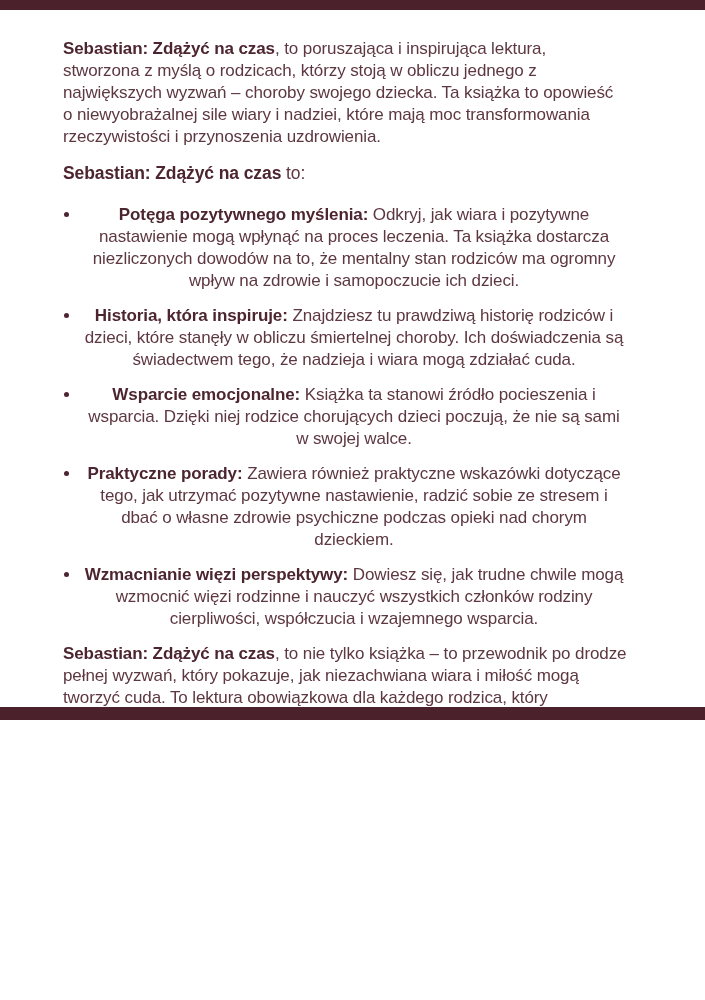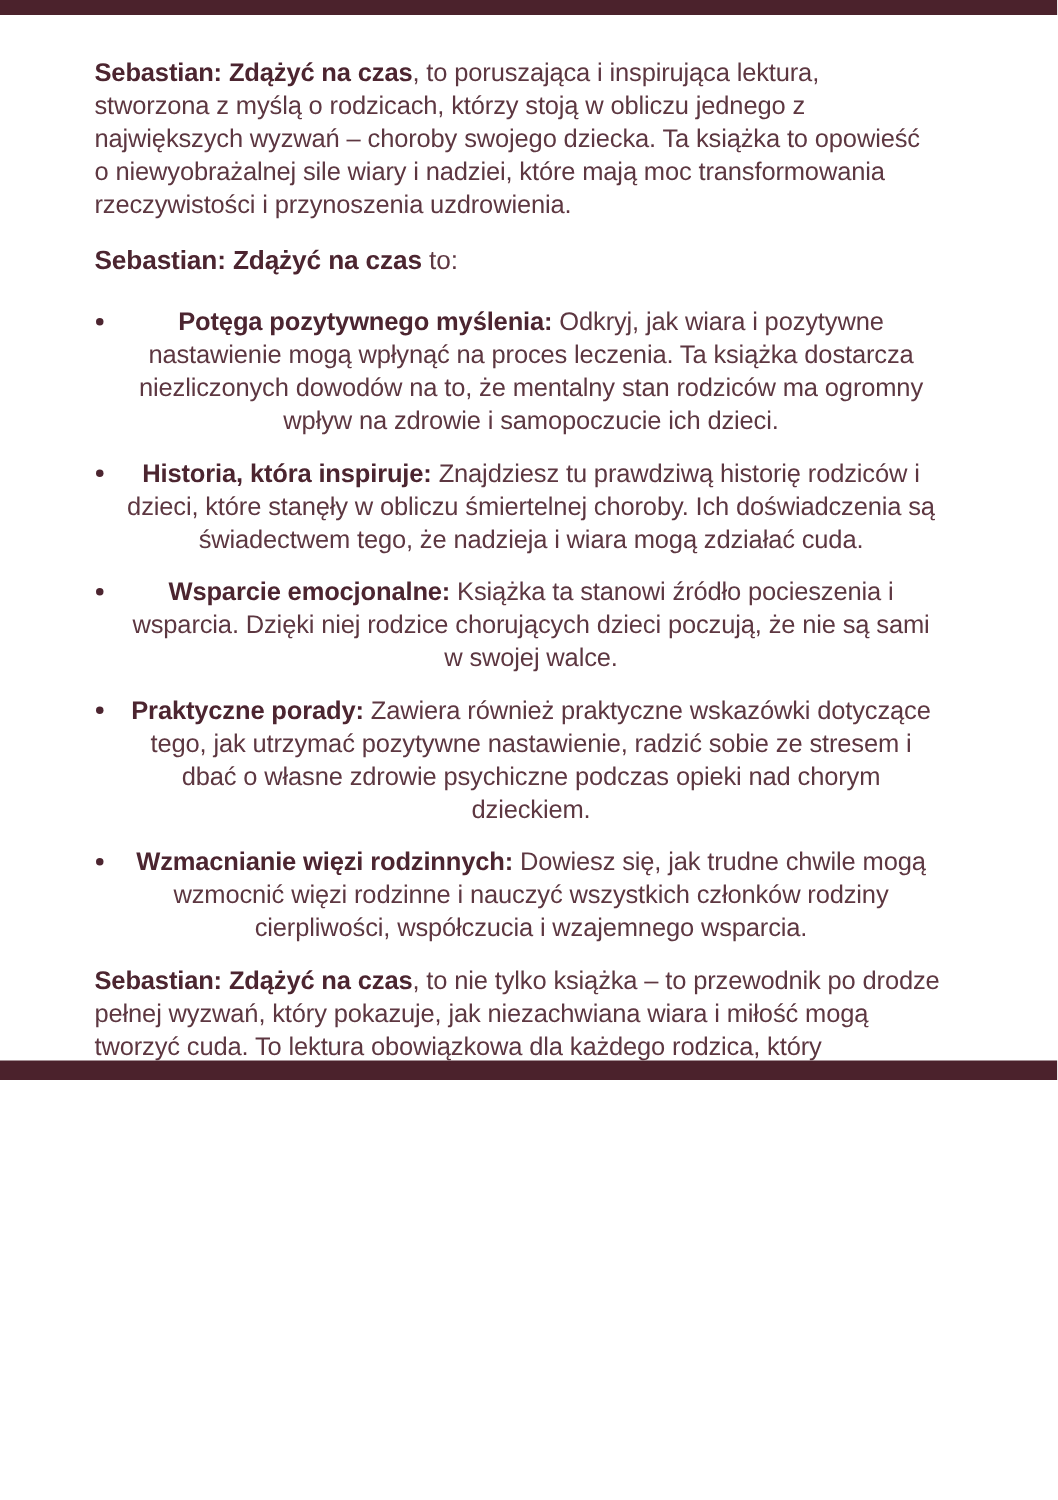--- a/index.html
+++ b/index.html
@@ -97,7 +97,7 @@
       </div>
 
       <div class="bullet-item">
-        <span class="bullet-dot"></span><strong>Wzmacnianie więzi rodzinnych:</strong><span> Dowiesz się, jak trudne chwile mogą wzmocnić więzi rodzinne i nauczyć wszystkich członków rodziny cierpliwości, współczucia i wzajemnego wsparcia.</span>
+        <span class="bullet-dot"></span><strong>Wzmacnianie więzi perspektywy:</strong><span> Dowiesz się, jak trudne chwile mogą wzmocnić więzi rodzinne i nauczyć wszystkich członków rodziny cierpliwości, współczucia i wzajemnego wsparcia.</span>
       </div>
 
     </div>

